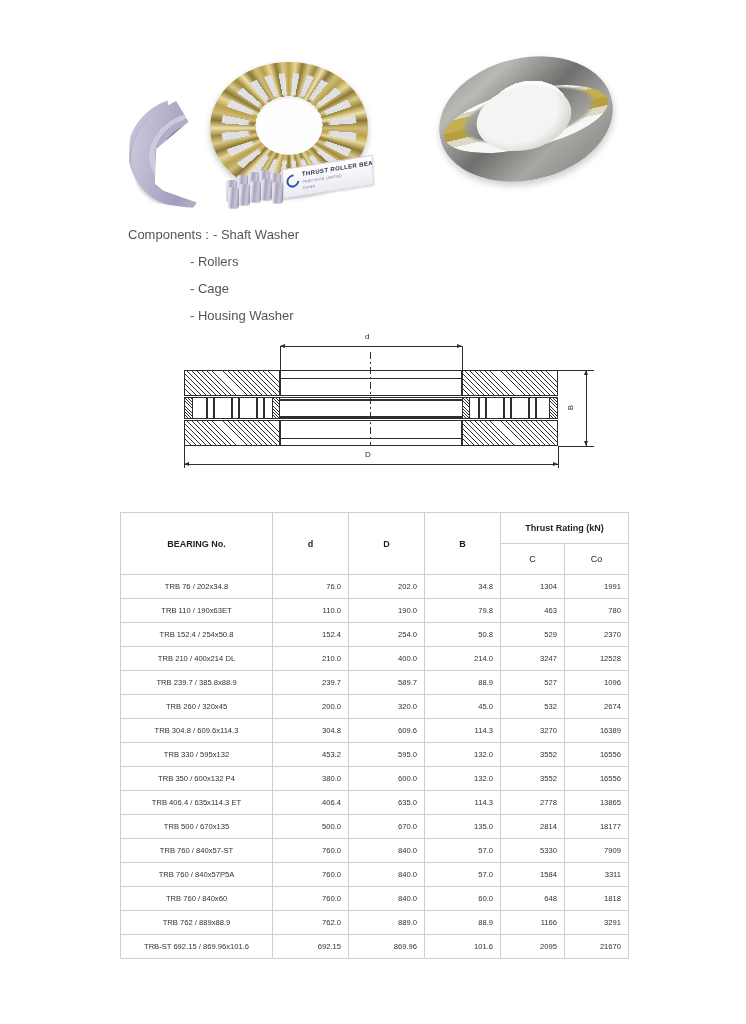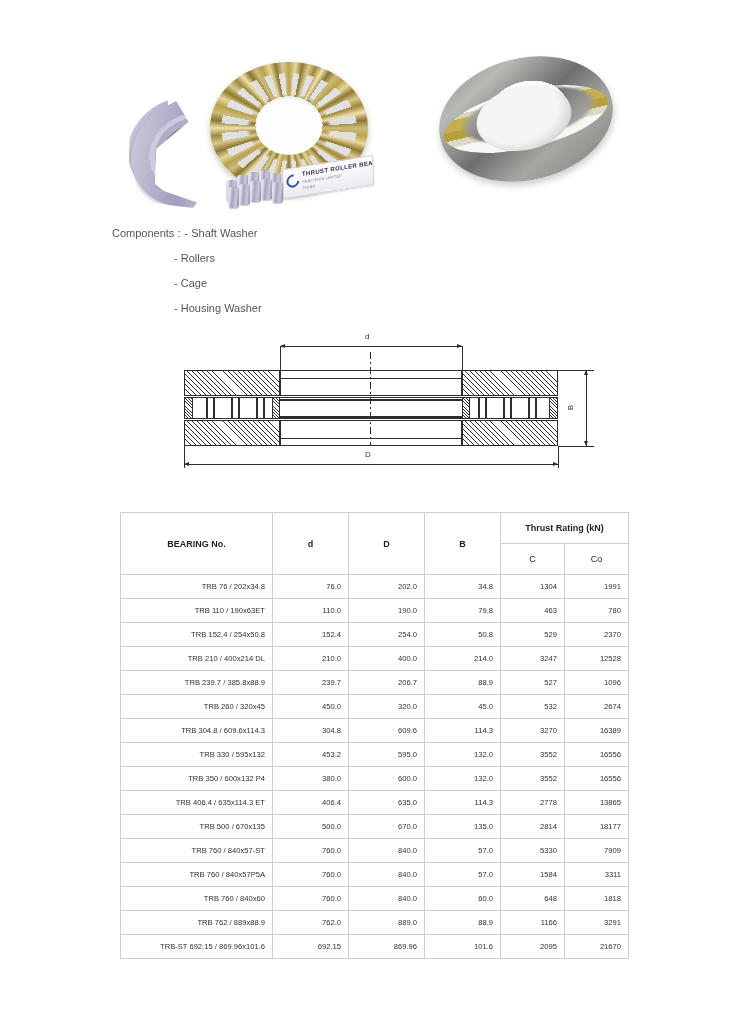--- a/index.html
+++ b/index.html
@@ -143,7 +143,7 @@
   }
 
   
-  .components { position: absolute; left: 112px; top: 228px; font-size: 11px; line-height: 1; color: #555558; }
+  .components { position: absolute; left: 128px; top: 228px; font-size: 13px; line-height: 1; color: #555558; }
   .components .row { display: flex; margin-bottom: 14px; }
   .comp-label { white-space: pre; }
   .comp-item { margin-left: 62px; white-space: pre; }

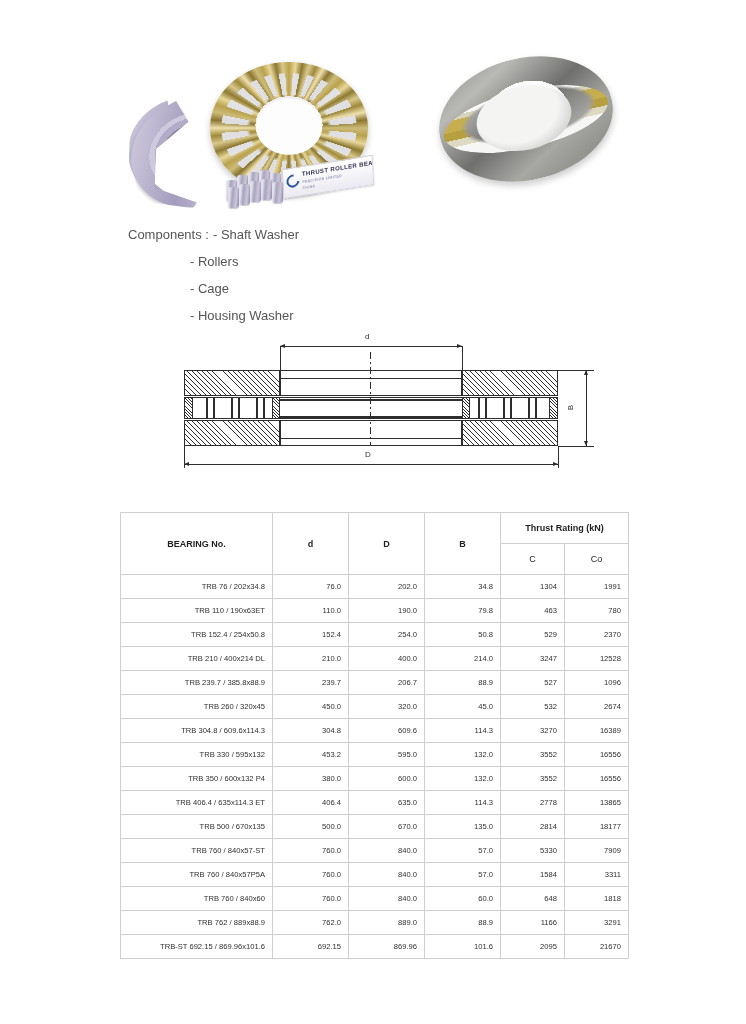--- a/index.html
+++ b/index.html
@@ -195,7 +195,7 @@
   }
   table.spec thead th.sub { height: 31px; font-size: 9px; font-weight: normal; }
   table.spec tbody td { height: 24px; }
-  td.name { text-align: right; font-size: 7.6px; }
+  td.name { text-align: center; font-size: 7.6px; }
   td.num { text-align: right; }
   col.c0 { width: 152px; }
   col.c1 { width: 76px; }

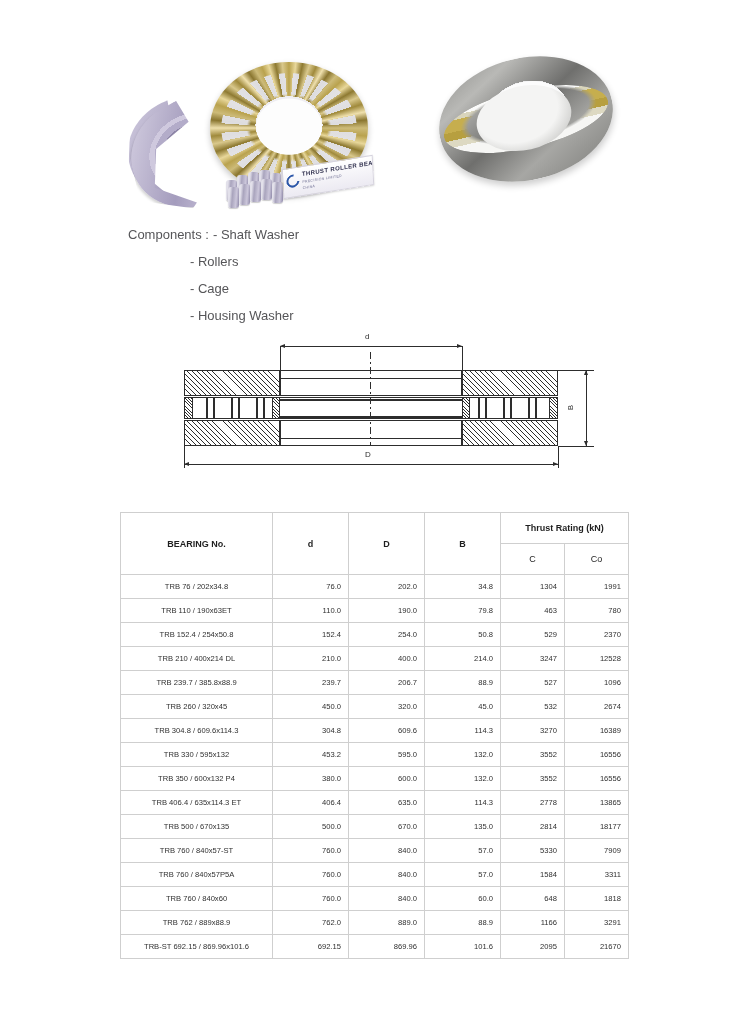--- a/index.html
+++ b/index.html
@@ -379,7 +379,7 @@
           <tr>
             <td class="name">TRB 239.7 / 385.8x88.9</td>
             <td class="num">239.7</td>
-            <td class="num">206.7</td>
+            <td class="num">589.7</td>
             <td class="num">88.9</td>
             <td class="num">527</td>
             <td class="num">1096</td>

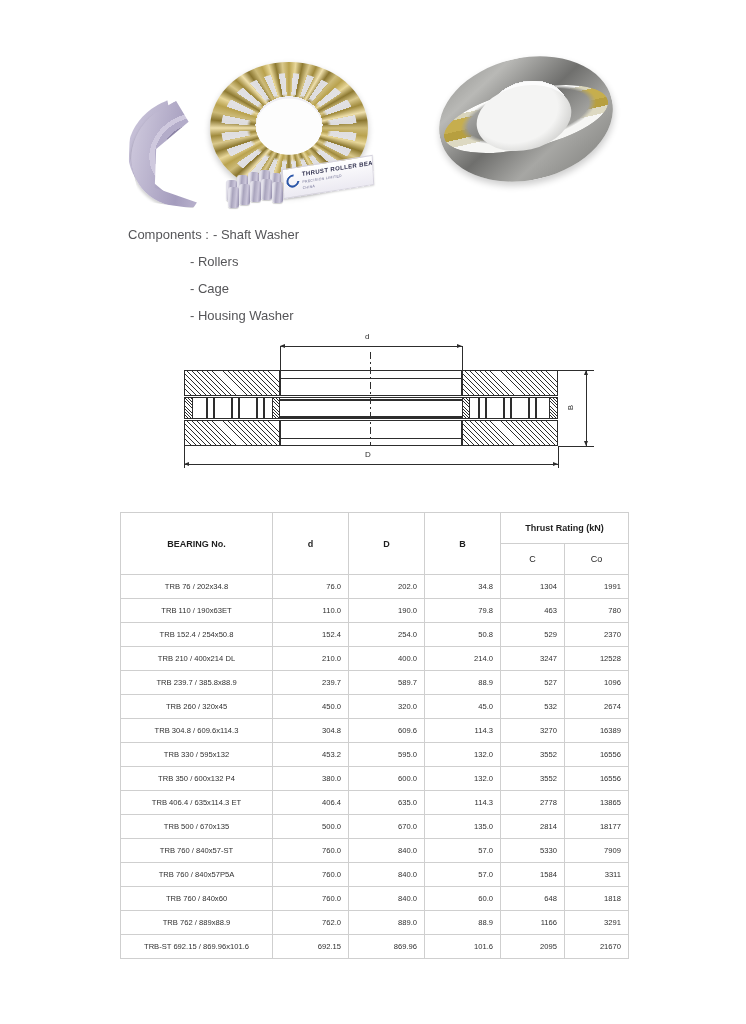--- a/index.html
+++ b/index.html
@@ -386,7 +386,7 @@
           </tr>
           <tr>
             <td class="name">TRB 260 / 320x45</td>
-            <td class="num">450.0</td>
+            <td class="num">200.0</td>
             <td class="num">320.0</td>
             <td class="num">45.0</td>
             <td class="num">532</td>

